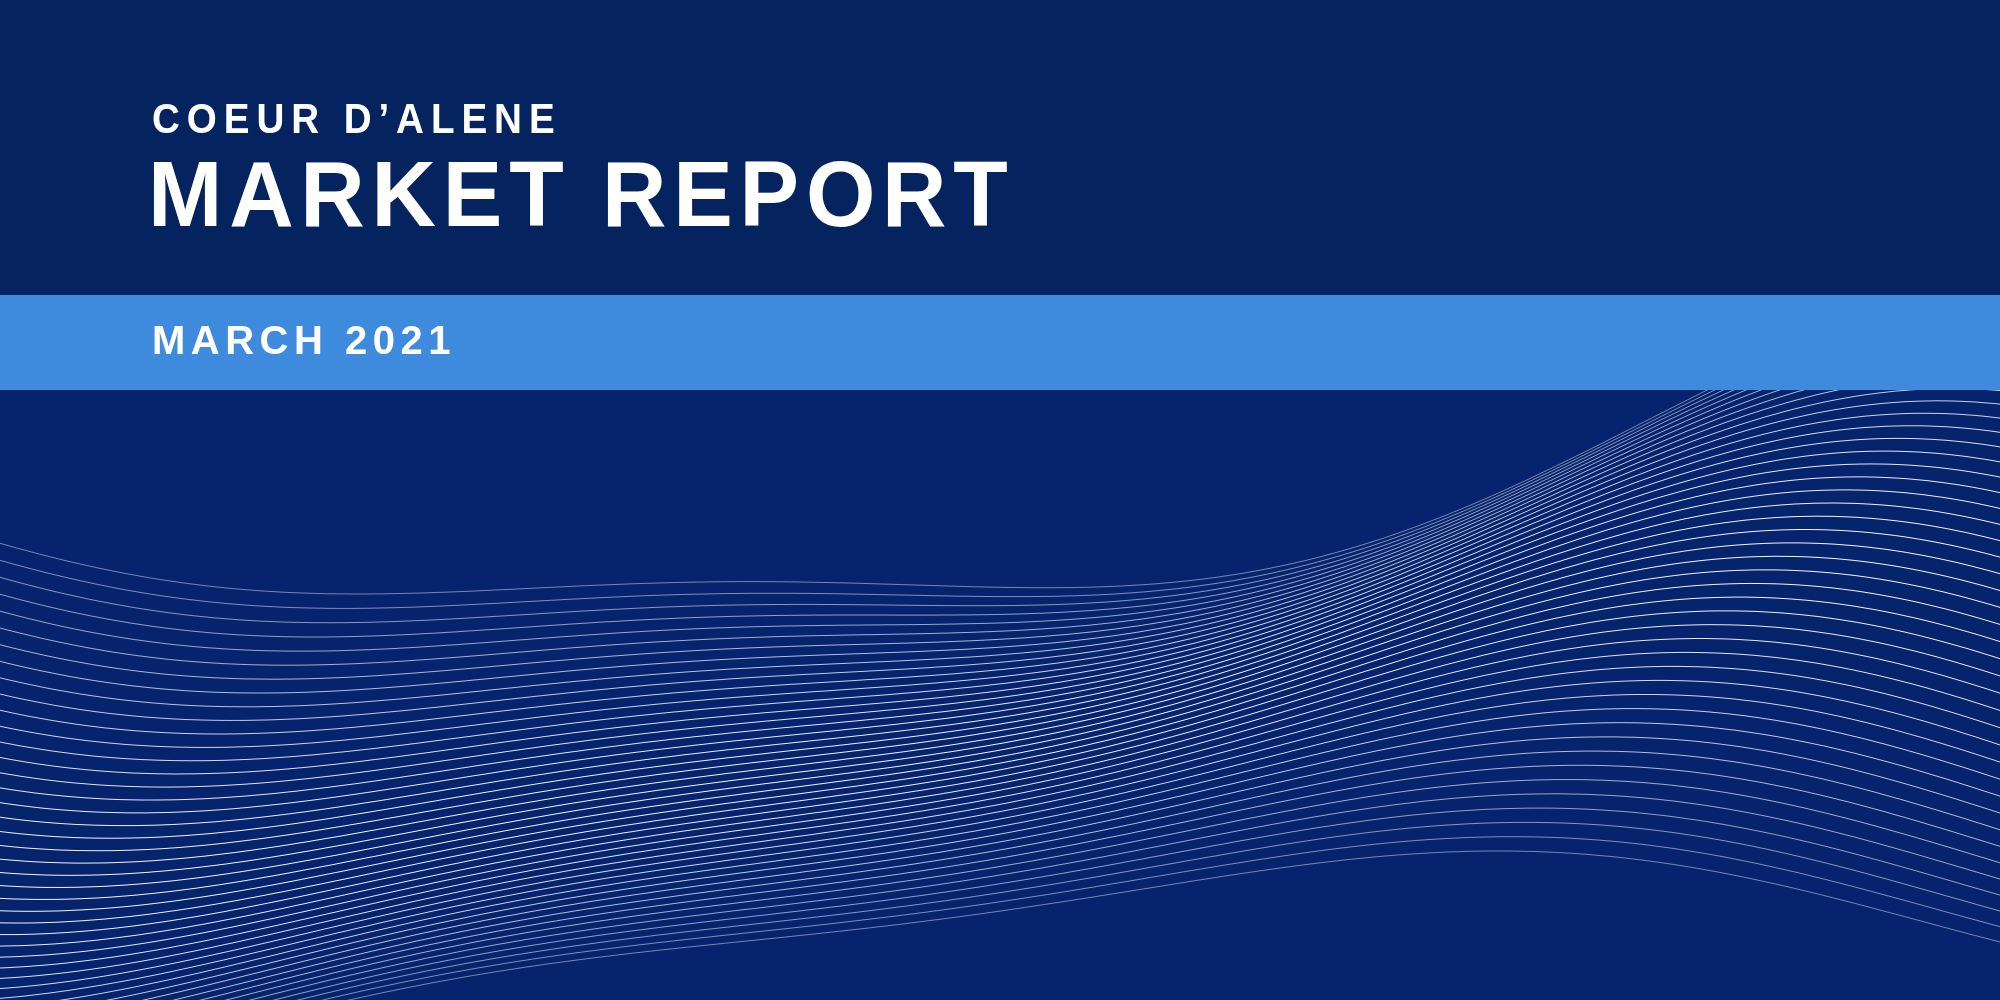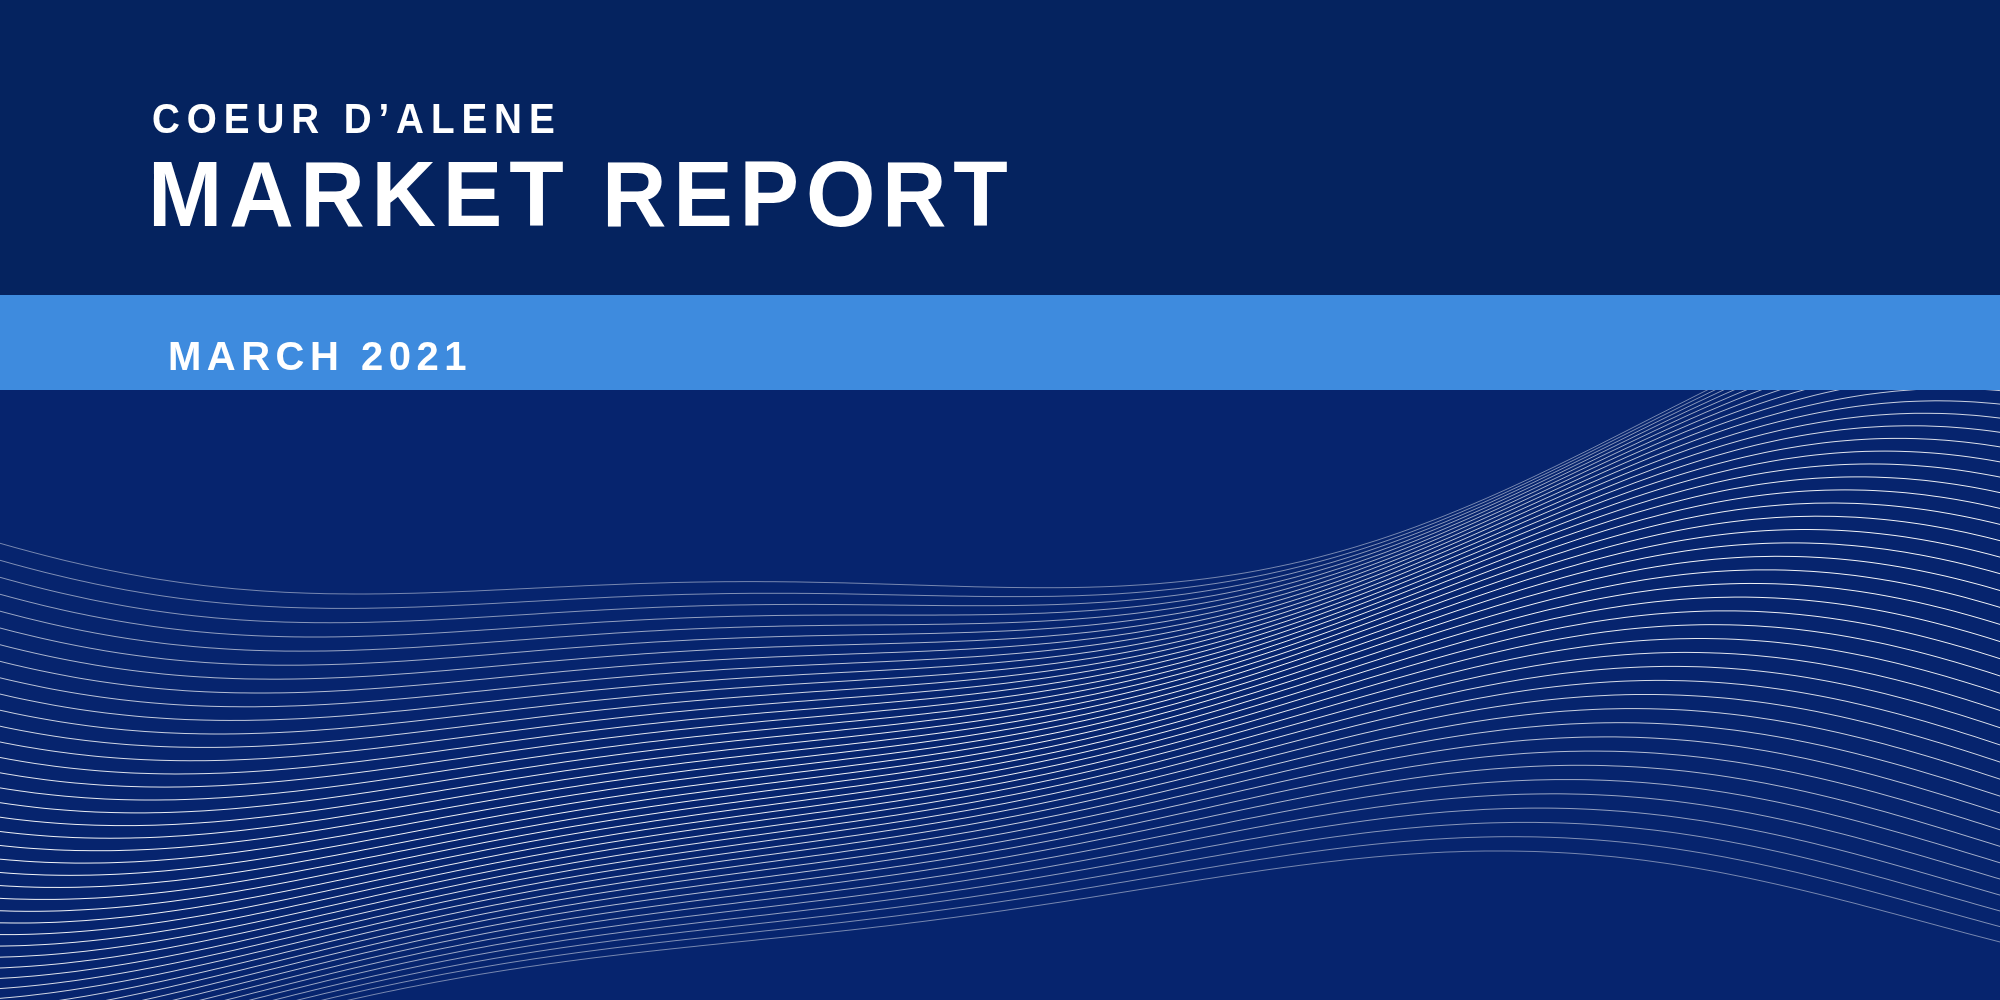--- a/index.html
+++ b/index.html
@@ -98,7 +98,7 @@
     position: absolute;
     left: 152px;
     top: 320px;
-    margin: 16px;
+    margin: 0;
     color: #ffffff;
     font-size: 40px;
     font-weight: bold;

